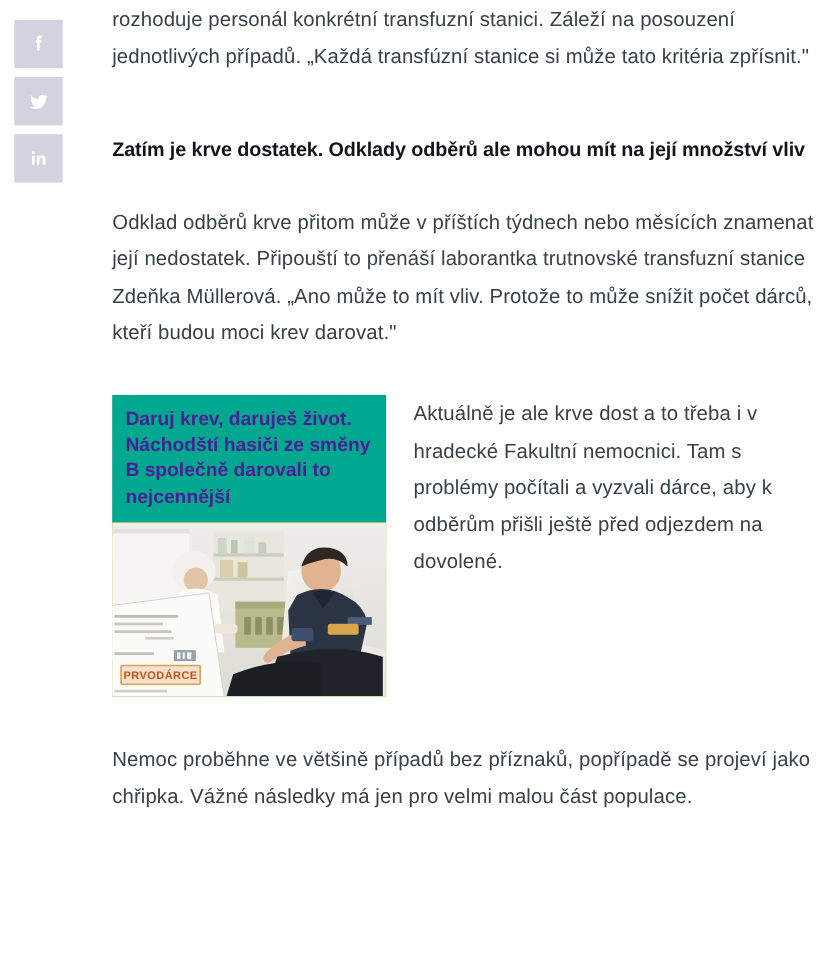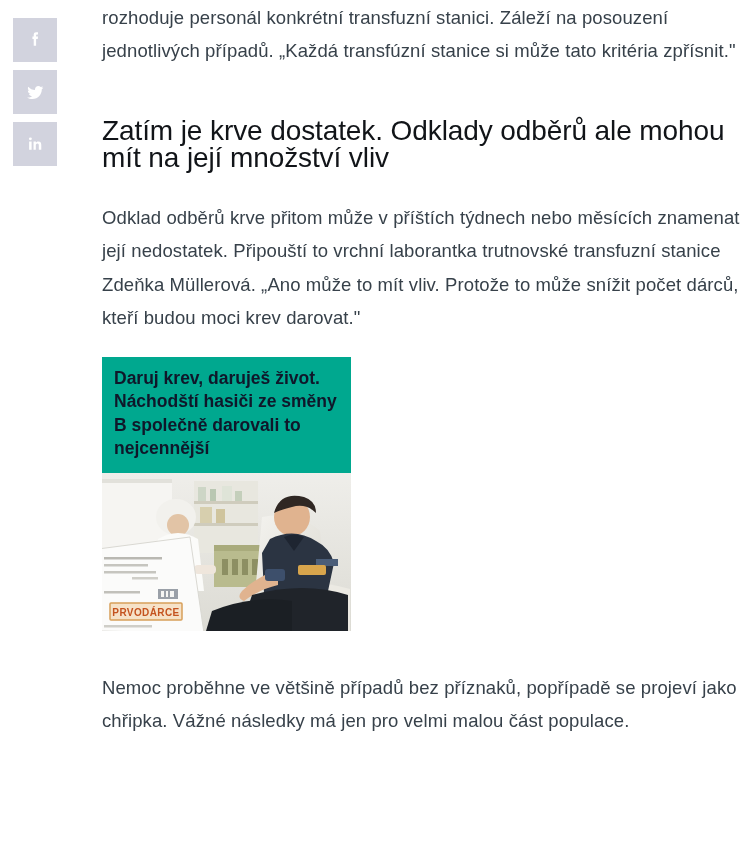--- a/index.html
+++ b/index.html
@@ -63,9 +63,9 @@
   }
 
   h2.section-heading {
-    font-size: 28px;
-    line-height: 27px;
-    font-weight: normal;
+    font-size: 18px;
+    line-height: 38px;
+    font-weight: bold;
     color: #111418;
     margin: 0;
     padding: 0;

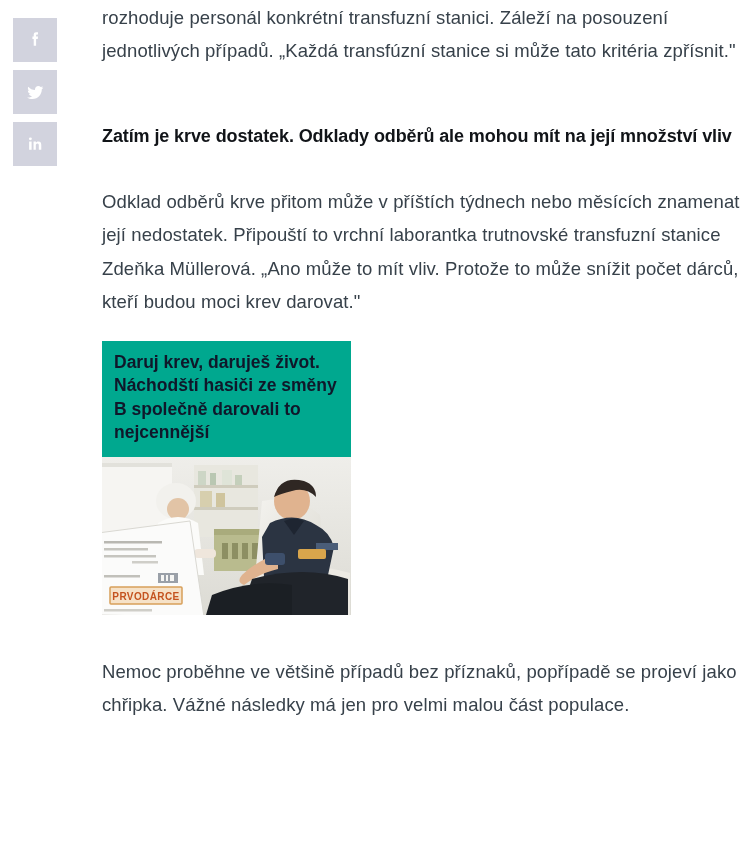--- a/index.html
+++ b/index.html
@@ -167,7 +167,7 @@
 
   <div class="spacer-30"></div>
 
-  <p class="body-text p-2">Odklad odběrů krve přitom může v příštích týdnech nebo měsících znamenat její nedostatek. Připouští to vrchní laborantka trutnovské transfuzní stanice Zdeňka Müllerová.
+  <p class="body-text p-2">Odklad odběrů krve přitom může v příštích týdnech nebo měsících znamenat její nedostatek. Připouští to přenáší laborantka trutnovské transfuzní stanice Zdeňka Müllerová.
 „Ano může to mít vliv. Protože to může snížit počet dárců, kteří budou moci krev darovat."</p>
 
   <div class="spacer-22"></div>

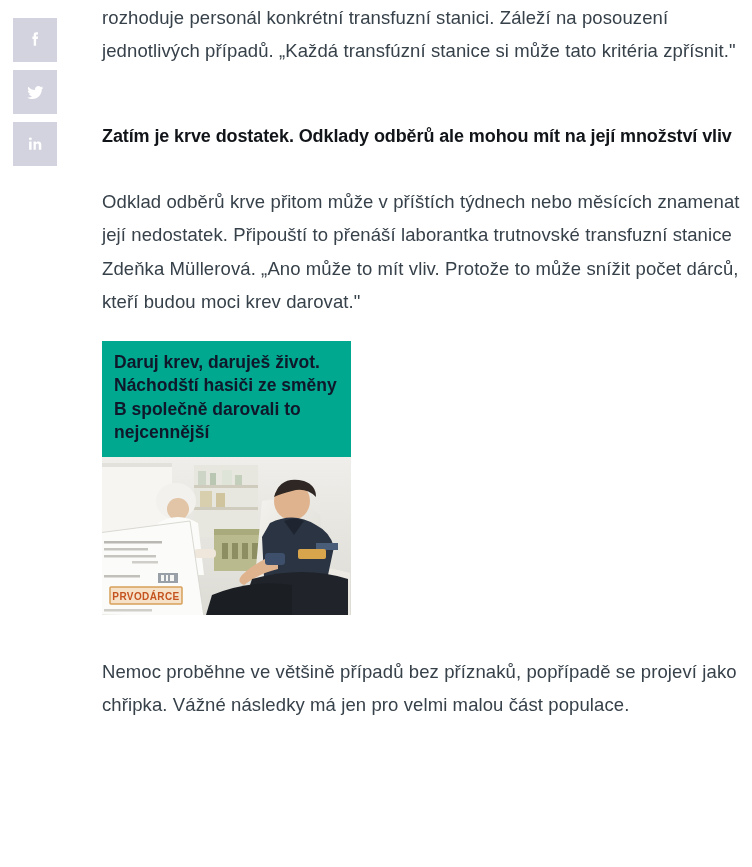--- a/index.html
+++ b/index.html
@@ -97,7 +97,7 @@
     cursor: pointer;
   }
   .readalso-title {
-    color: #0f172a;
+    color: #4c1d95;
     font-size: 17.5px;
     line-height: 23.5px;
     font-weight: bold;

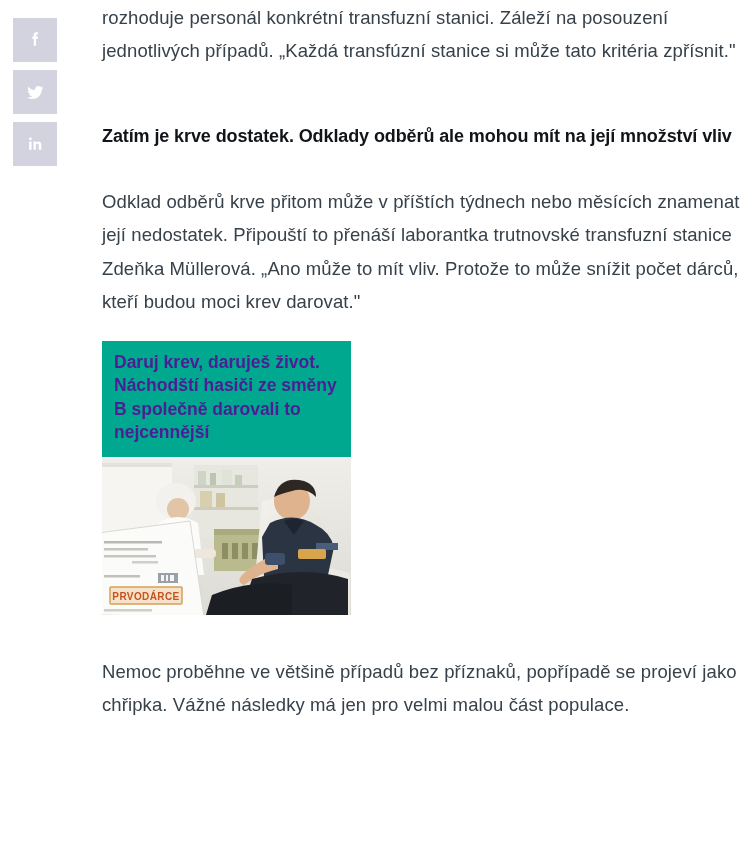--- a/index.html
+++ b/index.html
@@ -260,6 +260,7 @@
       </div>
     </div>
 
+    <p class="body-text">Aktuálně je ale krve dost a to třeba i v hradecké Fakultní nemocnici. Tam s problémy počítali a vyzvali dárce, aby k odběrům přišli ještě před odjezdem na dovolené.</p>
 
     <div class="spacer-22"></div>
 

